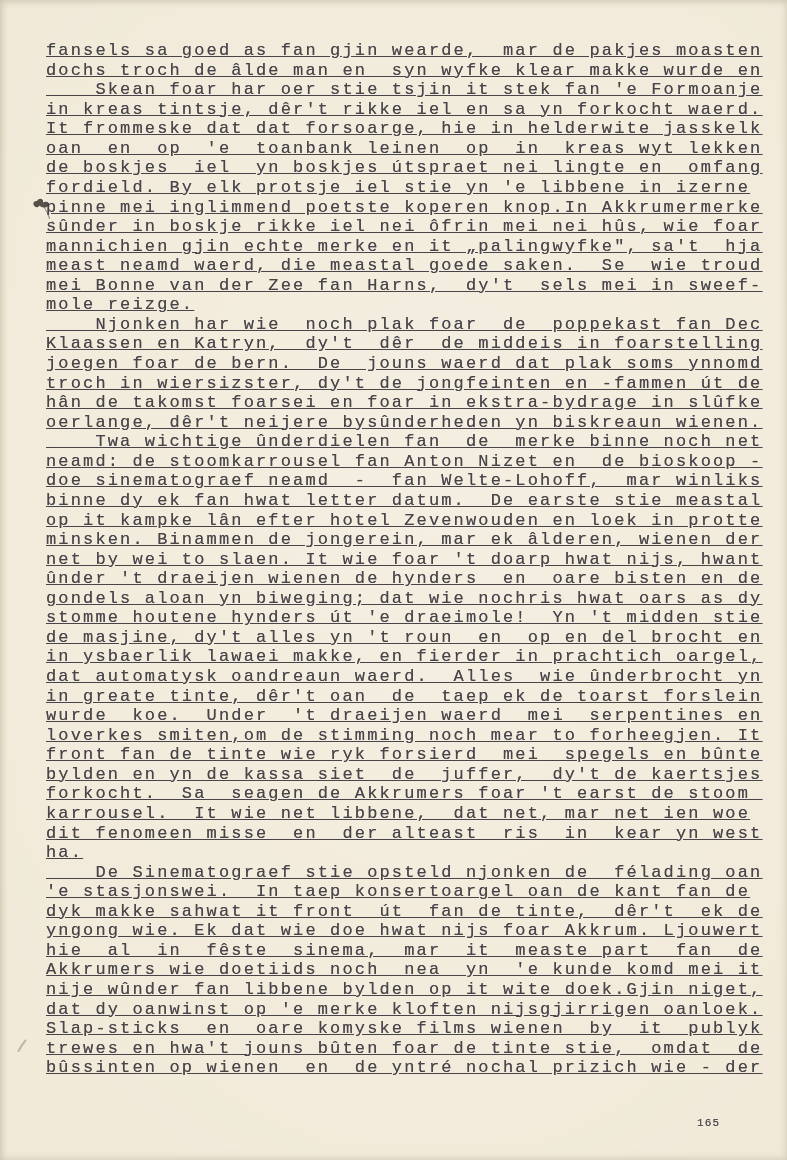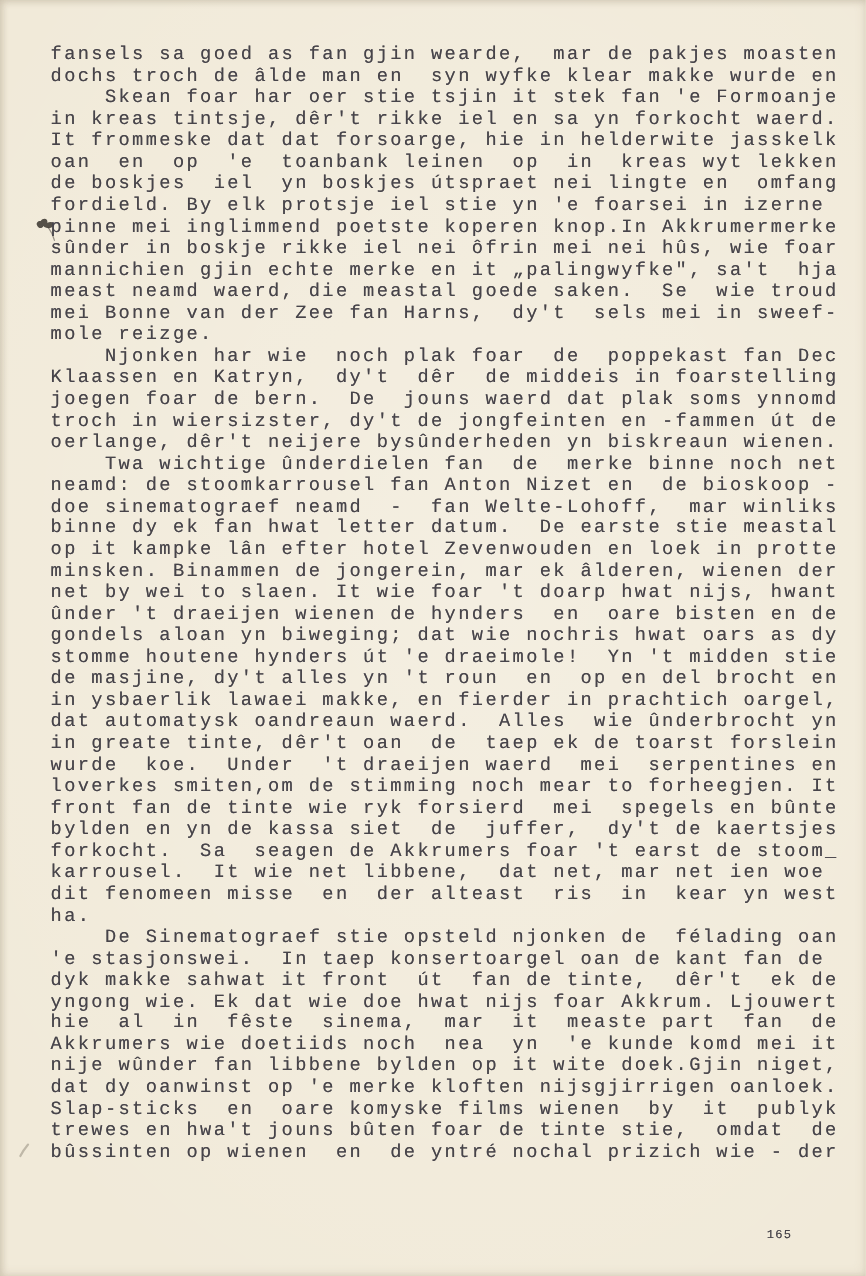--- a/index.html
+++ b/index.html
@@ -42,6 +42,7 @@
     letter-spacing: 2.15px;
     color: var(--ink);
     text-shadow: 0 0 0.6px rgba(71, 68, 74, 0.65);
+    text-decoration: underline;
   }
   .page-number {
     position: absolute;

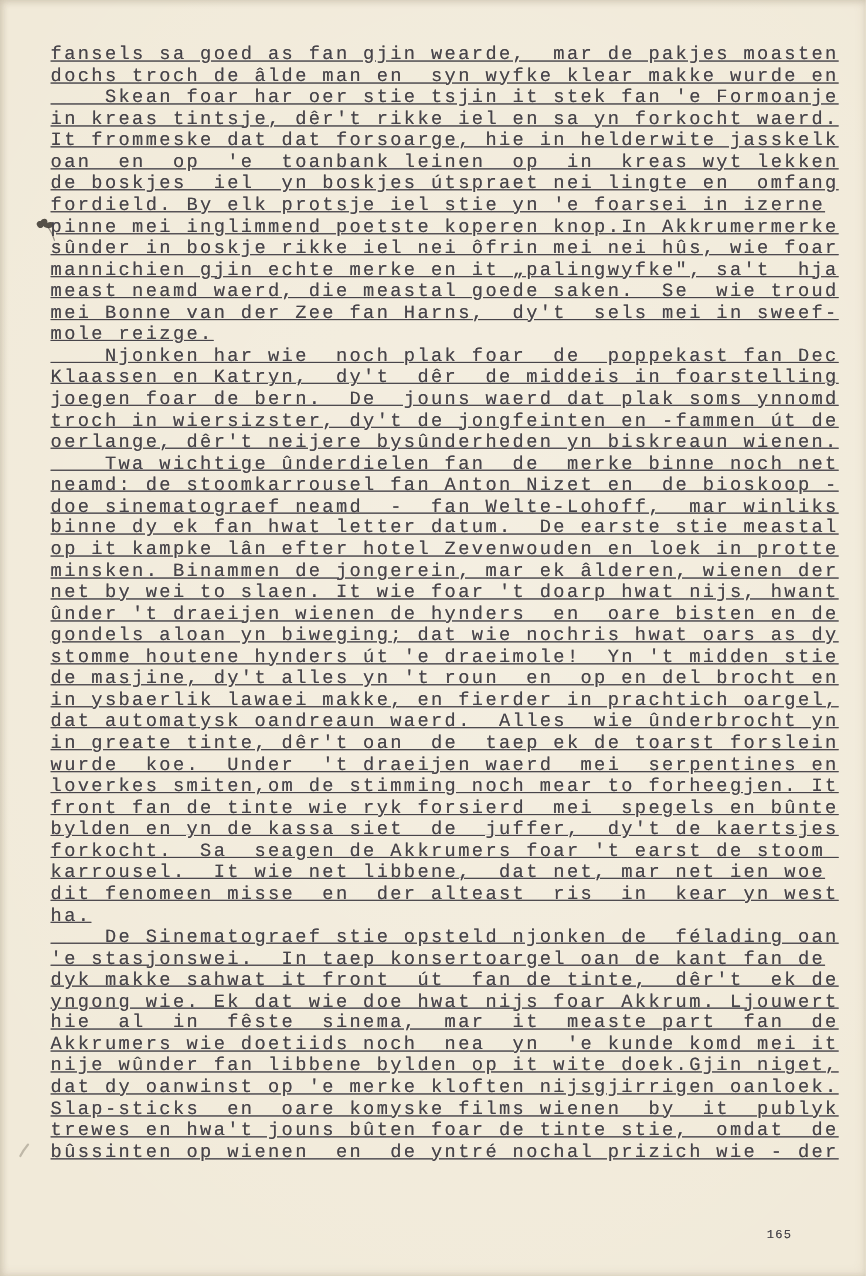--- a/index.html
+++ b/index.html
@@ -93,7 +93,7 @@
       <div class="text-line">It frommeske dat dat forsoarge, hie in helderwite jasskelk</div>
       <div class="text-line">oan  en  op  'e  toanbank leinen  op  in  kreas wyt lekken</div>
       <div class="text-line">de boskjes  iel  yn boskjes útspraet nei lingte en  omfang</div>
-      <div class="text-line">fordield. By elk protsje iel stie yn 'e foarsei in izerne</div>
+      <div class="text-line">fordield. By elk protsje iel stie yn 'e libbene in izerne</div>
       <div class="text-line">pinne mei inglimmend poetste koperen knop.In Akkrumermerke</div>
       <div class="text-line">sûnder in boskje rikke iel nei ôfrin mei nei hûs, wie foar</div>
       <div class="text-line">mannichien gjin echte merke en it „palingwyfke", sa't  hja</div>

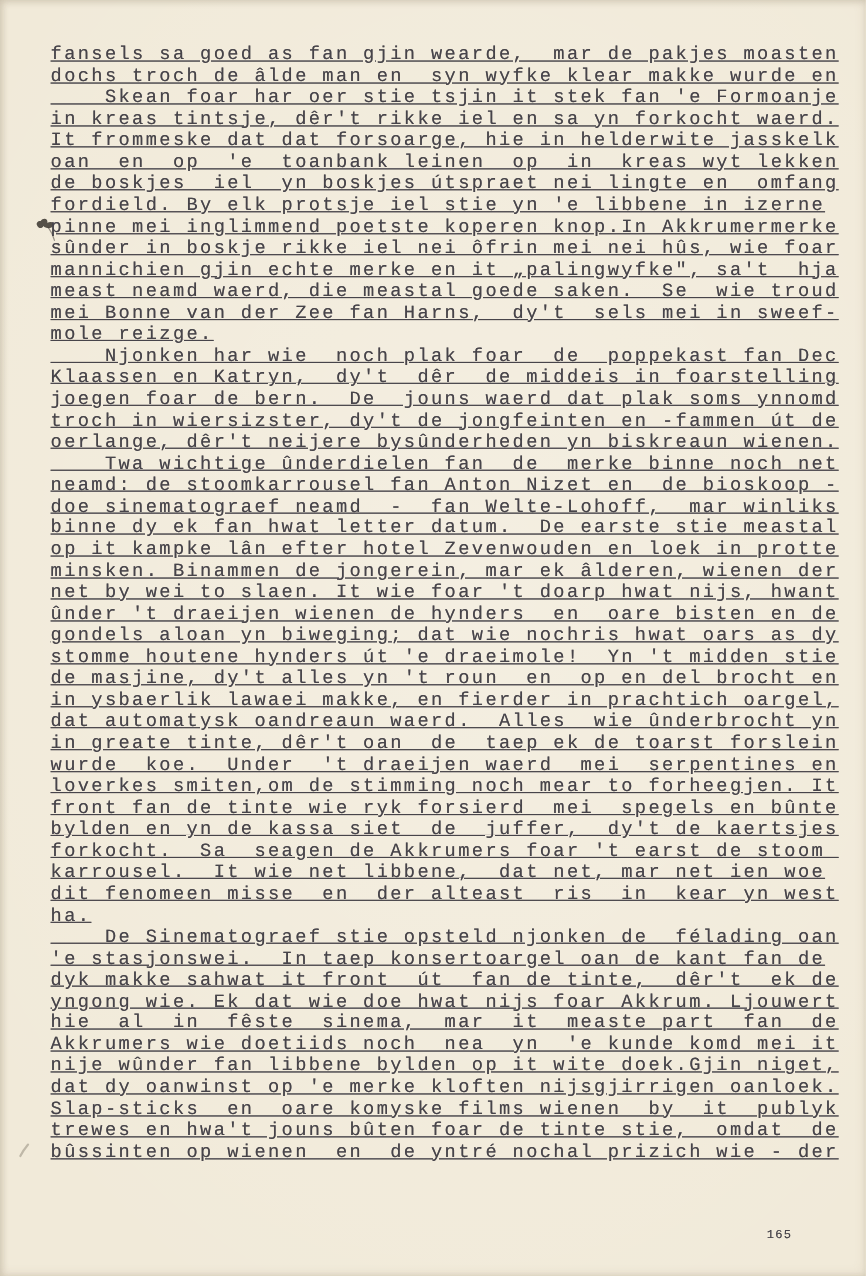--- a/index.html
+++ b/index.html
@@ -104,6 +104,7 @@
       <div class="text-line">Klaassen en Katryn,  dy't  dêr  de middeis in foarstelling</div>
       <div class="text-line">joegen foar de bern.  De  jouns waerd dat plak soms ynnomd</div>
       <div class="text-line">troch in wiersizster, dy't de jongfeinten en -fammen út de</div>
+      <div class="text-line">hân de takomst foarsei en foar in ekstra-bydrage in slûfke</div>
       <div class="text-line">oerlange, dêr't neijere bysûnderheden yn biskreaun wienen.</div>
       <div class="text-line">    Twa wichtige ûnderdielen fan  de  merke binne noch net</div>
       <div class="text-line">neamd: de stoomkarrousel fan Anton Nizet en  de bioskoop -</div>

